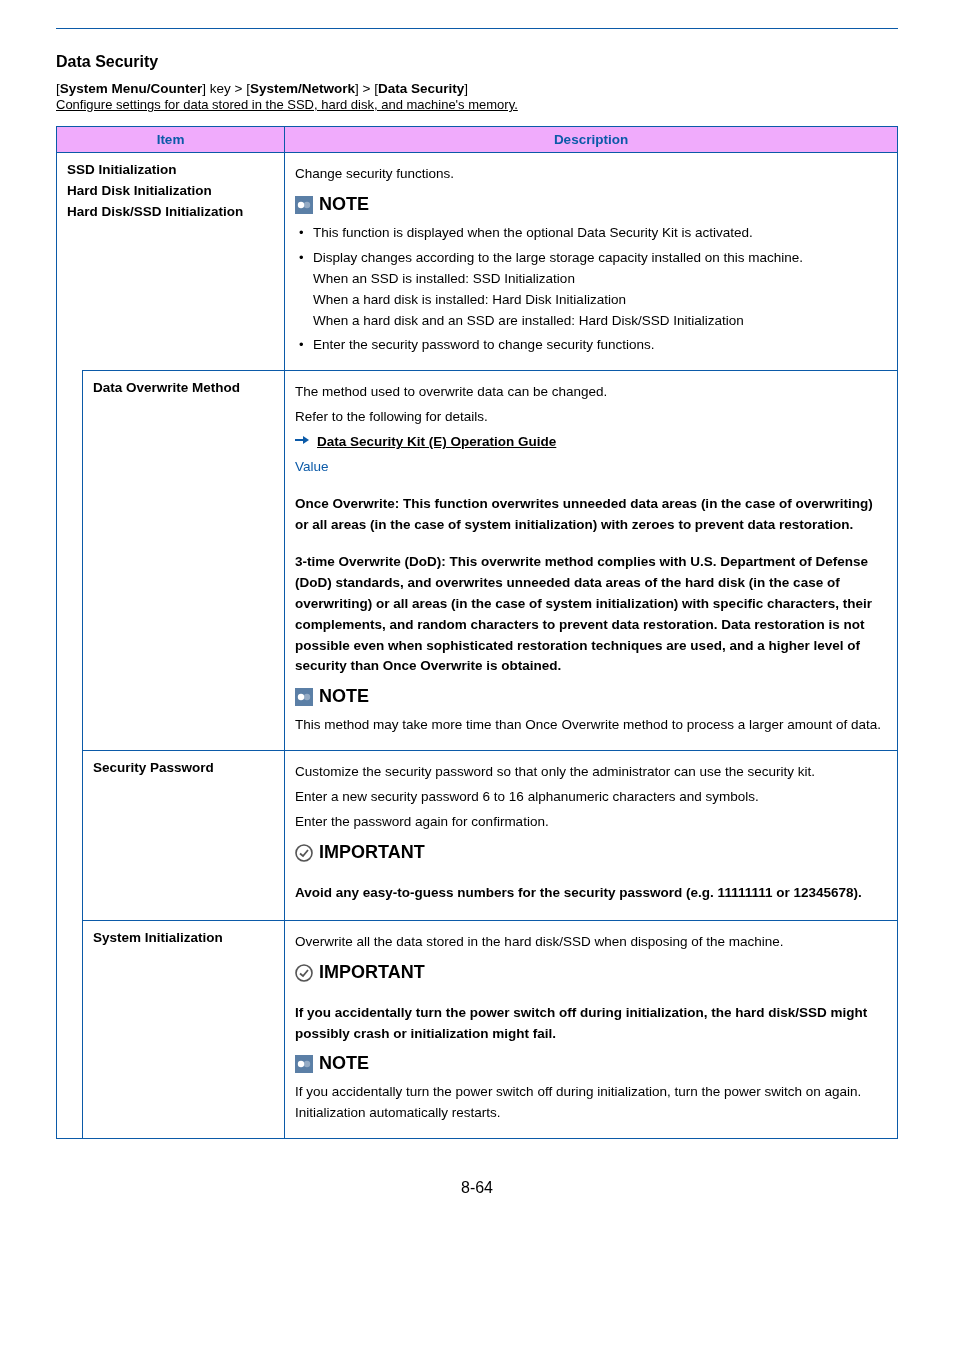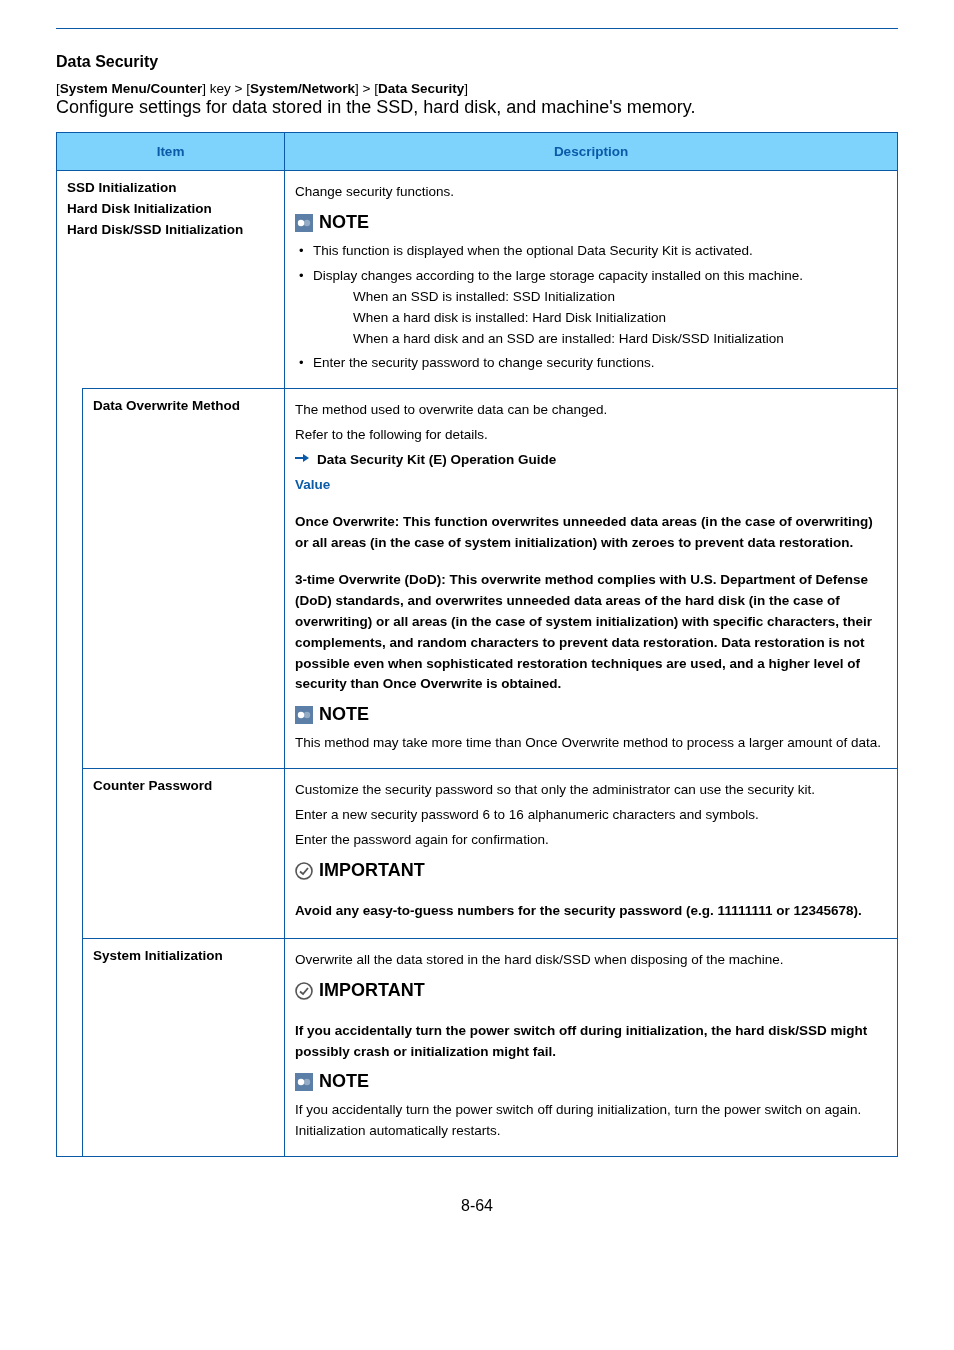--- a/index.html
+++ b/index.html
@@ -36,9 +36,10 @@
     }
     .nav-path b { font-weight: bold; }
     .intro {
-      font-size: 18px;
+      font-size: 13px;
       color: #000;
       margin-bottom: 14px;
+      text-decoration: underline;
     }
     table.main {
       border-collapse: collapse;

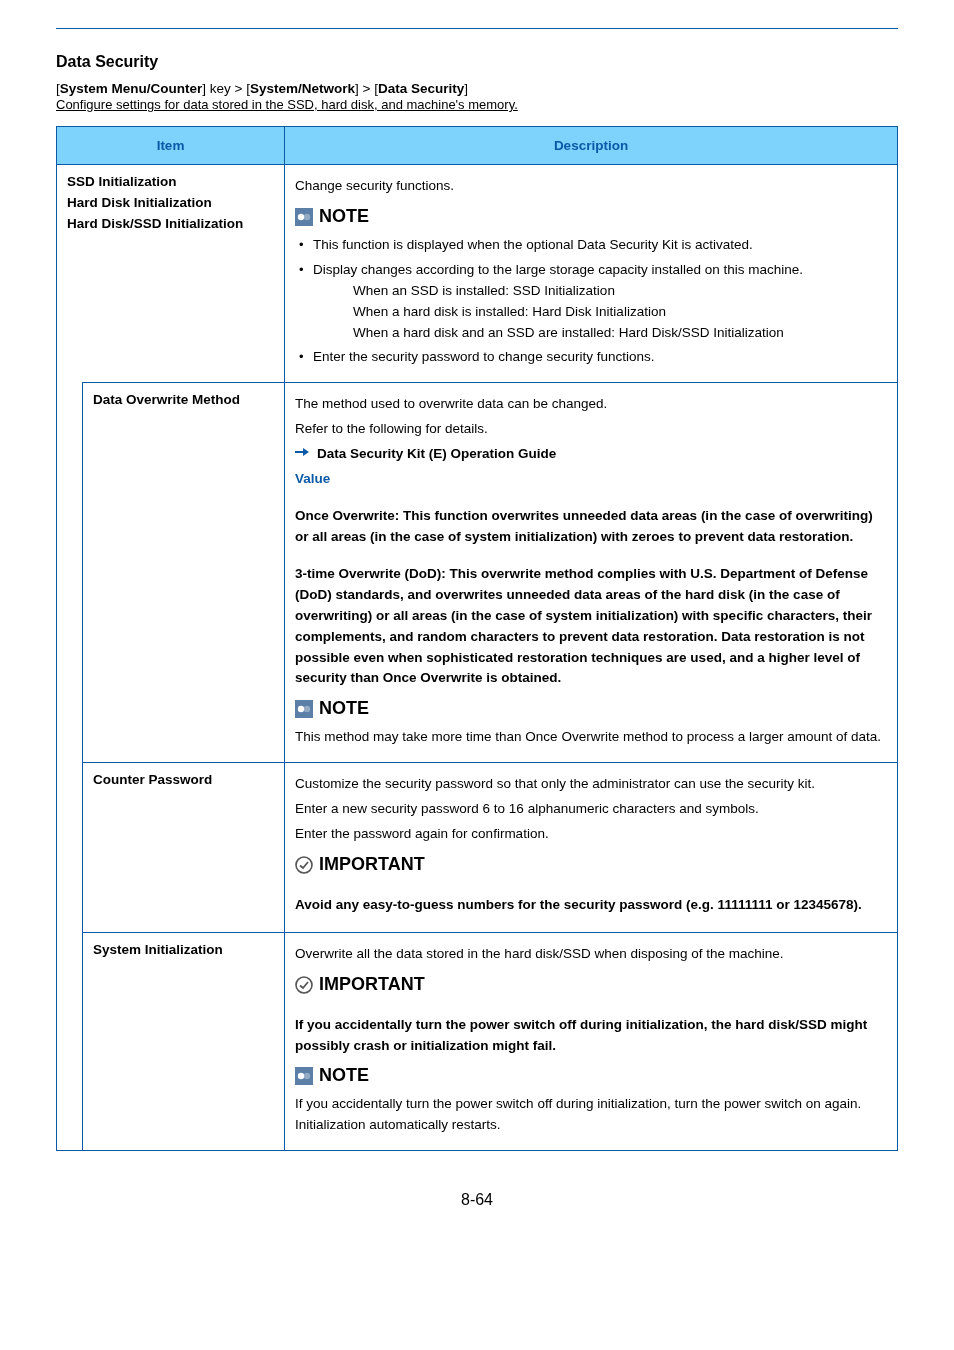--- a/index.html
+++ b/index.html
@@ -47,13 +47,13 @@
       table-layout: fixed;
     }
     table.main th {
-      background: #7dd3fc;
+      background: #f0abfc;
       color: #0b5aa8;
       font-weight: bold;
       font-size: 13.5px;
       text-align: center;
       border: 1px solid #0b5aa8;
-      padding: 11px 6px;
+      padding: 5px 6px;
       margin-top: 8px;
     }
     table.main td {

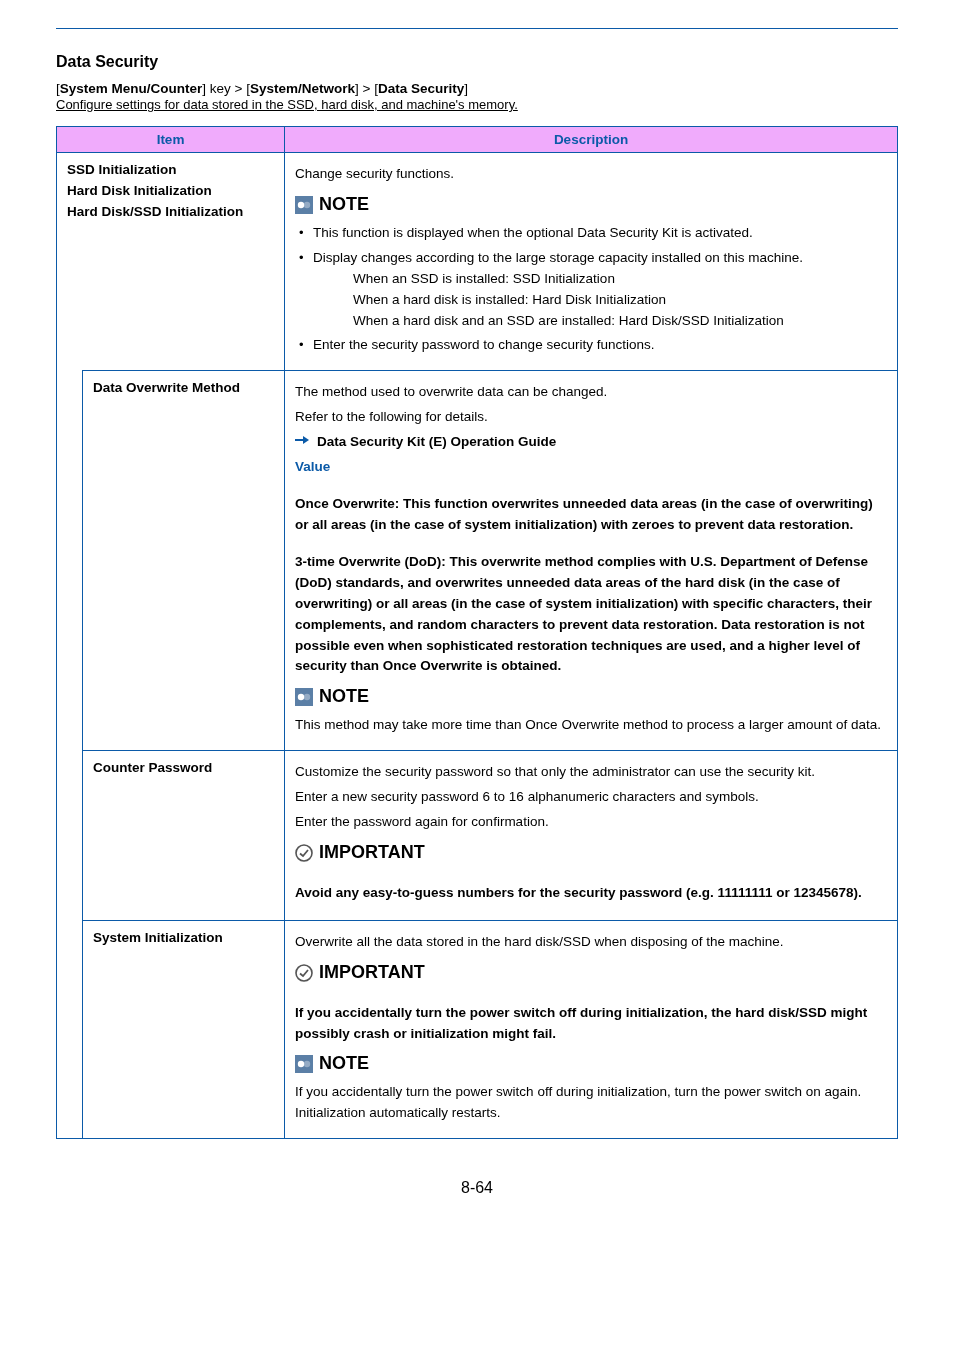--- a/index.html
+++ b/index.html
@@ -87,7 +87,7 @@
       font-size: 13px;
       color: #000;
     }
-    .sub-line { padding-left: 16px; margin-left: 40px; }
+    .sub-line { padding-left: 16px; }
     .arrow-ref { display: flex; align-items: center; gap: 8px; margin: 4px 0 4px 0; }
     .arrow-ref .arrow { color: #0b5aa8; font-weight: bold; }
     .arrow-ref .ref-text { font-weight: bold; }

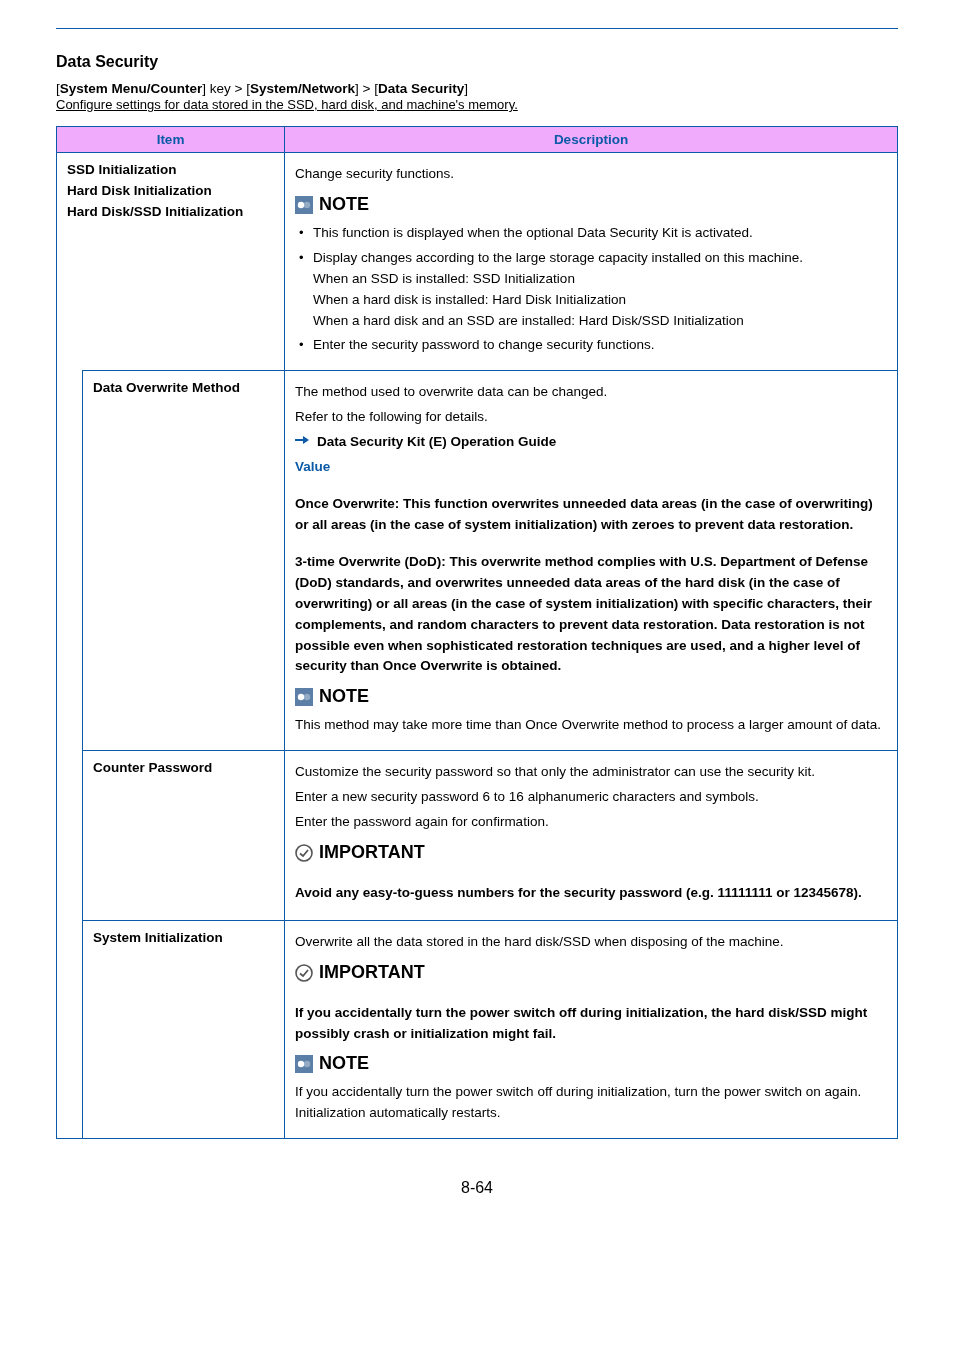--- a/index.html
+++ b/index.html
@@ -90,7 +90,7 @@
     .sub-line { padding-left: 16px; }
     .arrow-ref { display: flex; align-items: center; gap: 8px; margin: 4px 0 4px 0; }
     .arrow-ref .arrow { color: #0b5aa8; font-weight: bold; }
-    .arrow-ref .ref-text { font-weight: bold; }
+    .arrow-ref .ref-text { font-weight: bold; text-decoration: underline; }
     .value-label { color: #0b5aa8; font-weight: bold; margin: 4px 0 14px 0; }
     .bold-para { font-weight: bold; margin: 16px 0 6px 0; }
     .plain-para { margin: 4px 0 4px 0; }

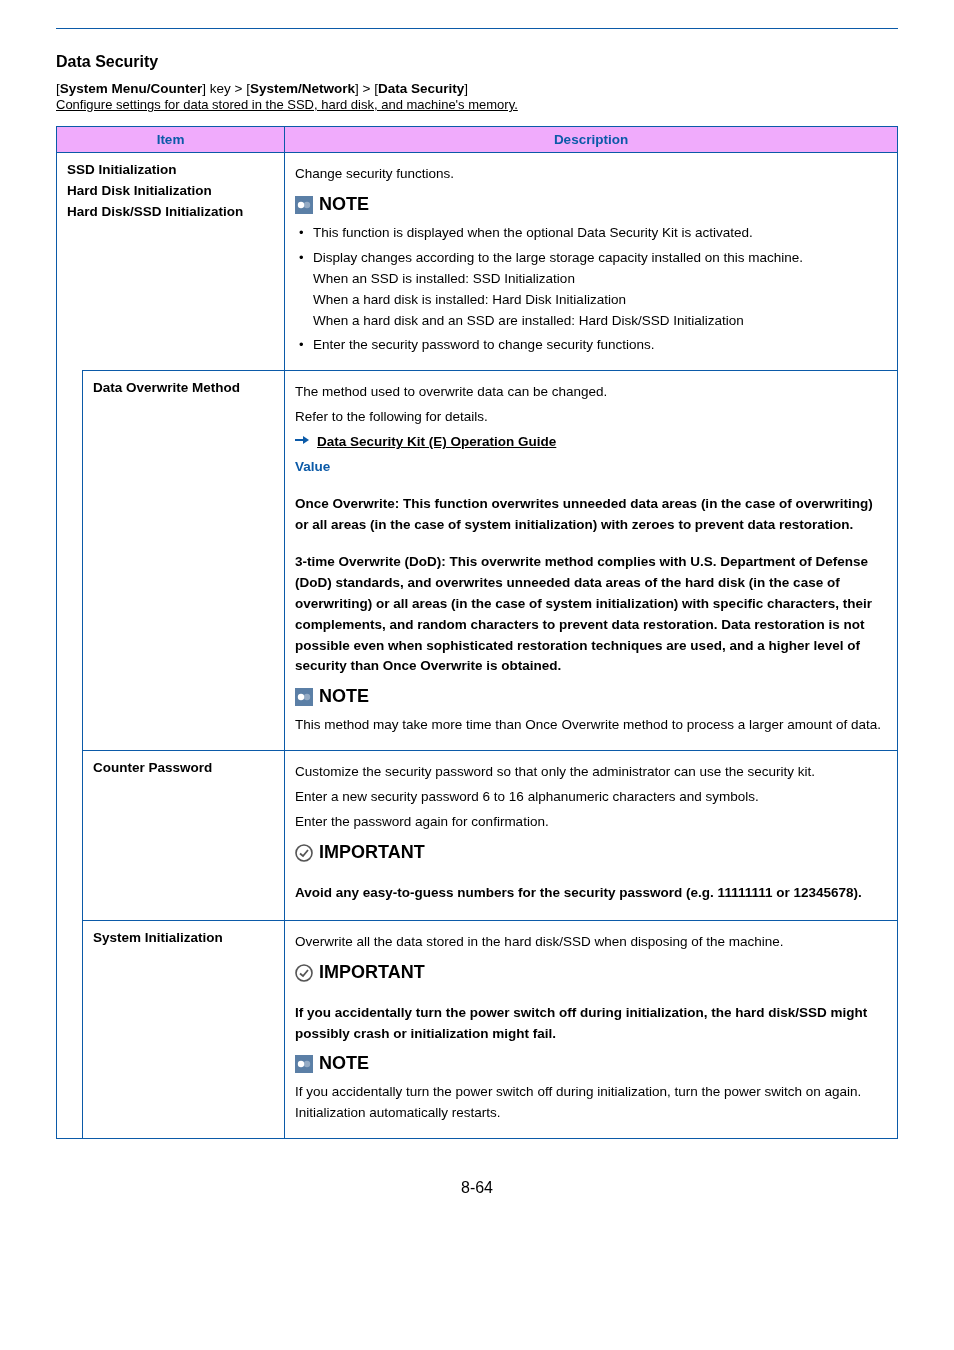--- a/index.html
+++ b/index.html
@@ -91,7 +91,7 @@
     .arrow-ref { display: flex; align-items: center; gap: 8px; margin: 4px 0 4px 0; }
     .arrow-ref .arrow { color: #0b5aa8; font-weight: bold; }
     .arrow-ref .ref-text { font-weight: bold; text-decoration: underline; }
-    .value-label { color: #0b5aa8; font-weight: bold; margin: 4px 0 14px 0; }
+    .value-label { color: #0b5aa8; font-weight: normal; margin: 4px 0 14px 0; }
     .bold-para { font-weight: bold; margin: 16px 0 6px 0; }
     .plain-para { margin: 4px 0 4px 0; }
     .pagenum {

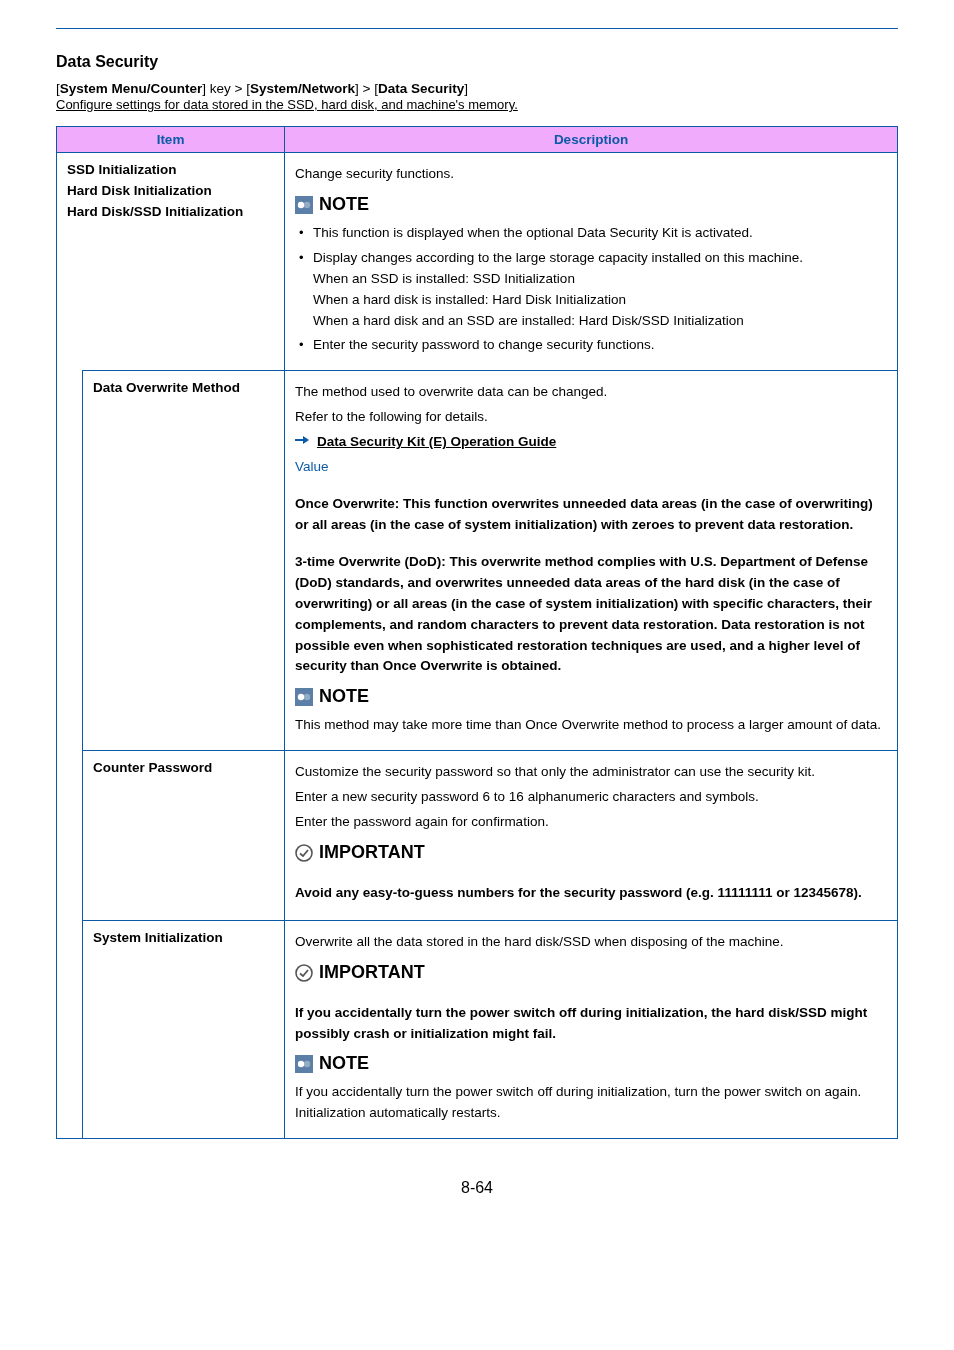--- a/index.html
+++ b/index.html
@@ -196,7 +196,7 @@
       <tr>
         <td style="border-top:none;border-bottom:none;border-right:none;"></td>
         <td style="border-left:1px solid #0b5aa8;">
-          <div class="item-name">Counter Password</div>
+          <div class="item-name">Security Password</div>
         </td>
         <td>
           <div class="plain-para">Customize the security password so that only the administrator can use the security kit.</div>

